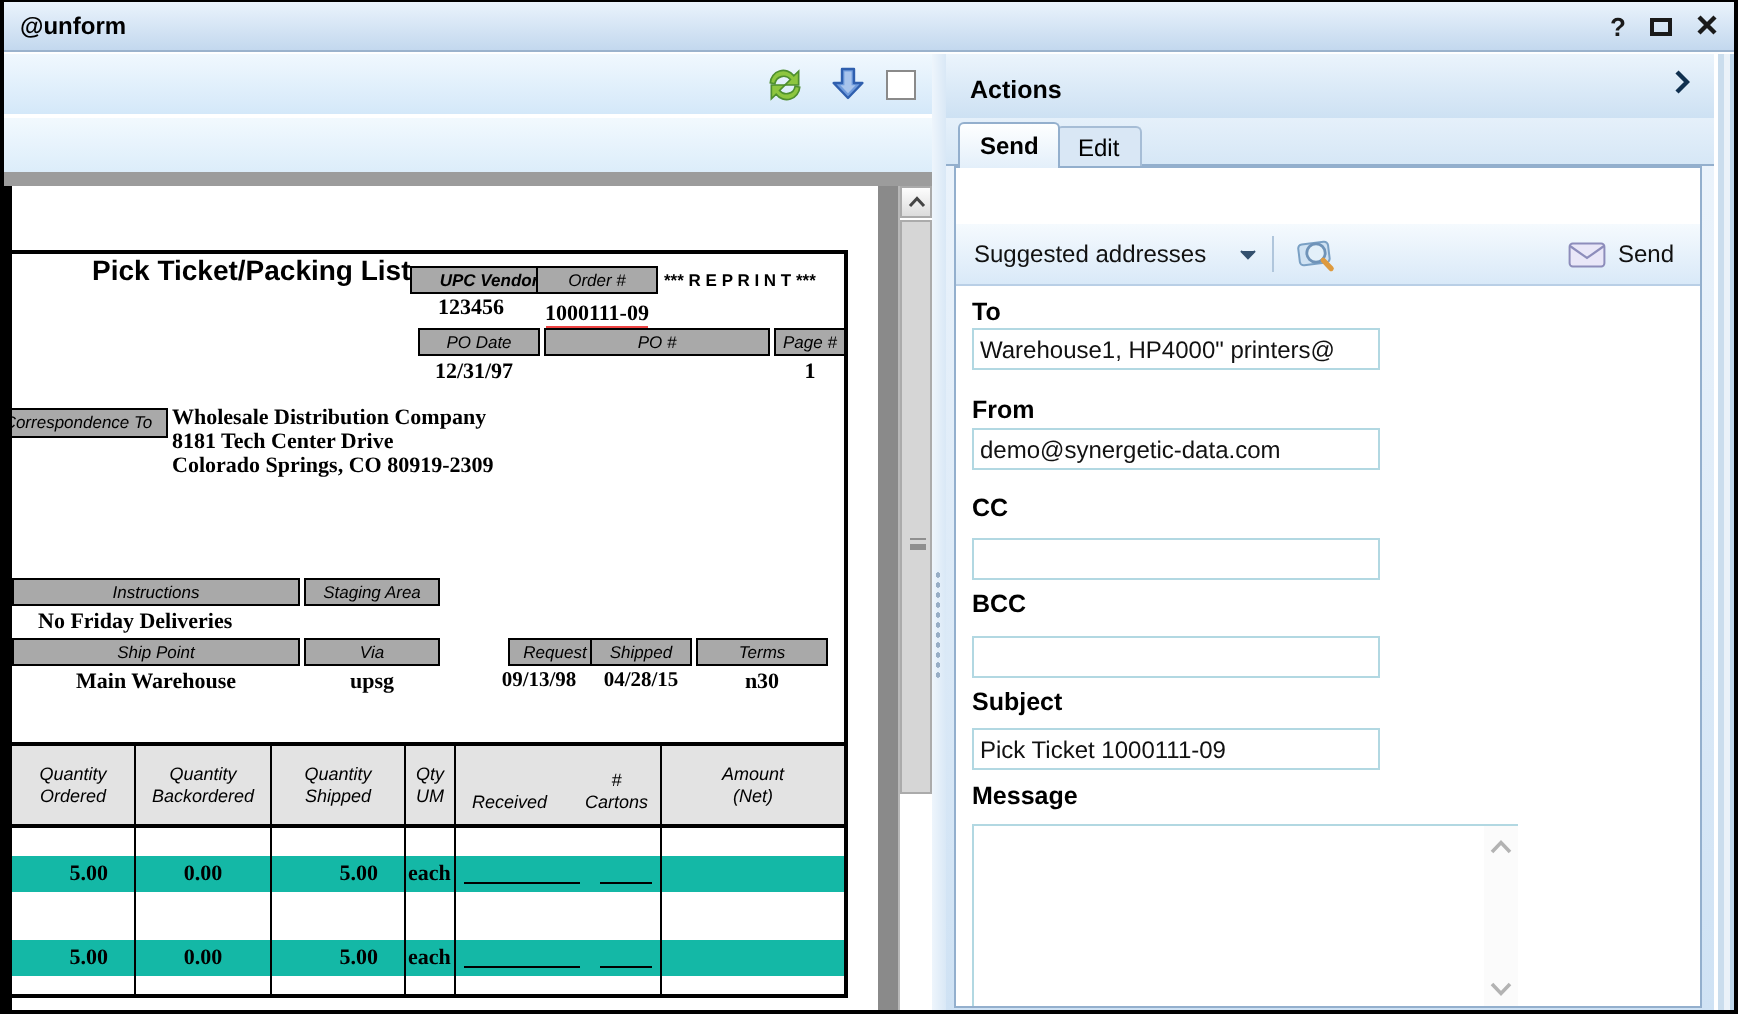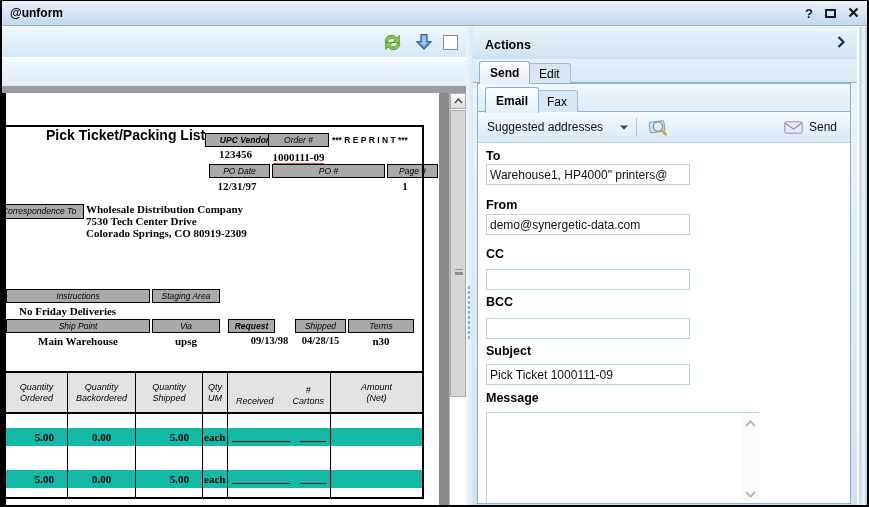--- a/index.html
+++ b/index.html
@@ -281,10 +281,6 @@
   </div>
 
   <div class="abs contentbox">
-    <div class="subtabs">
-      <span class="tab tab-active t-email">Email</span>
-      <span class="tab tab-idle t-fax">Fax</span>
-    </div>
 
     <div class="ptoolbar">
       <span class="sug-btn">

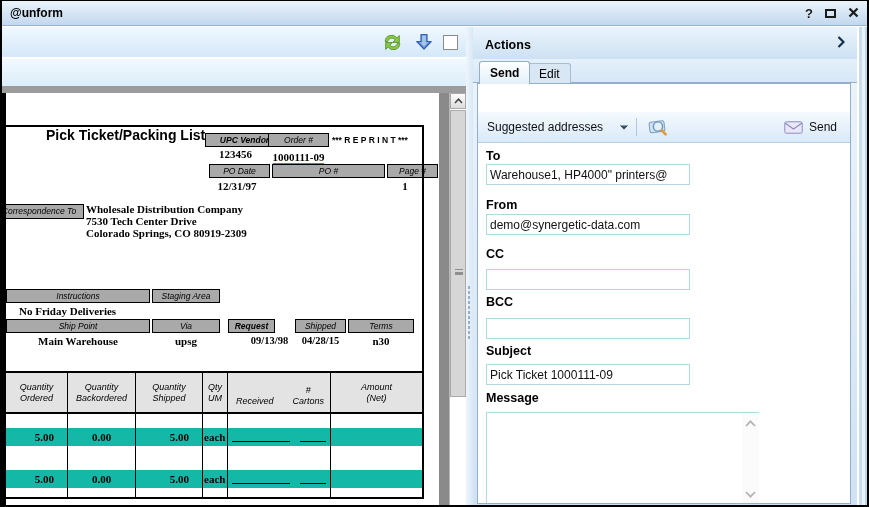--- a/index.html
+++ b/index.html
@@ -149,7 +149,7 @@
 
       <div class="abs gbox" style="left:203px; top:71px; width:61px; height:14px;">PO Date</div>
       <div class="abs gbox" style="left:266px; top:71px; width:113px; height:14px;">PO #</div>
-      <div class="abs gbox" style="left:381px; top:71px; width:51px; height:14px;">Page #</div>
+      <div class="abs gbox" style="left:381px; top:71px; width:36px; height:14px;">Page #</div>
       <div class="abs serif dval" style="left:196px; top:87px; width:70px;">12/31/97</div>
       <div class="abs serif dval" style="left:266px; top:87px; width:113px;"></div>
       <div class="abs serif dval" style="left:381px; top:87px; width:36px;">1</div>

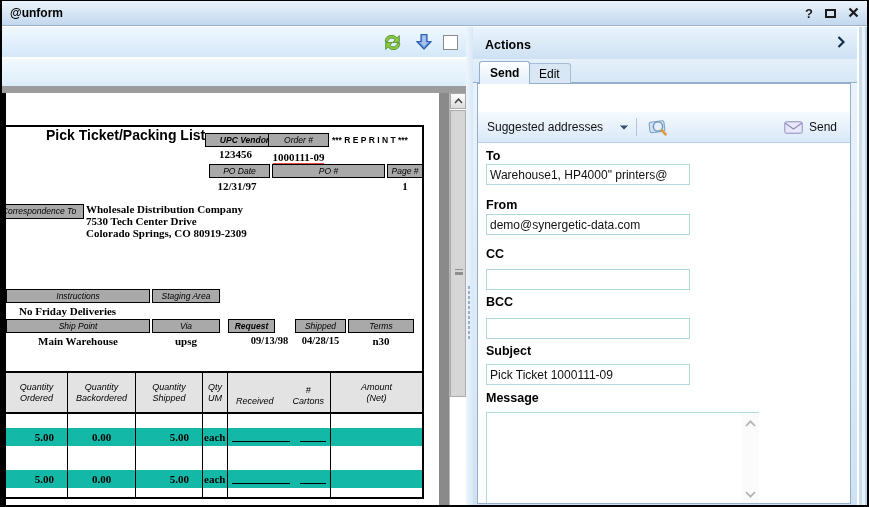--- a/index.html
+++ b/index.html
@@ -156,7 +156,7 @@
 
       <div class="abs gbox" style="left:-12px; top:111px; width:90px; height:15px; line-height:13px;">Correspondence To</div>
       <div class="abs serif" style="left:80px; top:110px; font-size:11px;">Wholesale Distribution Company</div>
-      <div class="abs serif" style="left:80px; top:122px; font-size:11px;">7530 Tech Center Drive</div>
+      <div class="abs serif" style="left:80px; top:122px; font-size:11px;">8181 Tech Center Drive</div>
       <div class="abs serif" style="left:80px; top:134px; font-size:11px;">Colorado Springs, CO 80919-2309</div>
 
       <div class="abs gbox" style="left:0px; top:196px; width:144px; height:14px;">Instructions</div>

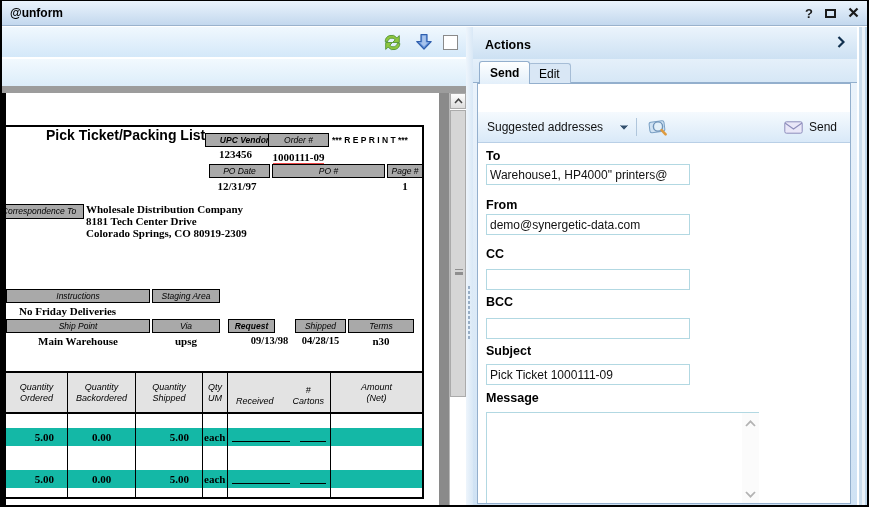--- a/index.html
+++ b/index.html
@@ -165,7 +165,7 @@
 
       <div class="abs gbox" style="left:0px; top:226px; width:144px; height:14px;">Ship Point</div>
       <div class="abs gbox" style="left:146px; top:226px; width:68px; height:14px;">Via</div>
-      <div class="abs gbox" style="left:222px; top:226px; width:47px; height:14px;font-weight:bold;">Request</div>
+      <div class="abs gbox" style="left:248px; top:226px; width:47px; height:14px;">Request</div>
       <div class="abs gbox" style="left:289px; top:226px; width:51px; height:14px;">Shipped</div>
       <div class="abs gbox" style="left:342px; top:226px; width:66px; height:14px;">Terms</div>
       <div class="abs serif dval" style="left:0px; top:242px; width:144px;">Main Warehouse</div>

